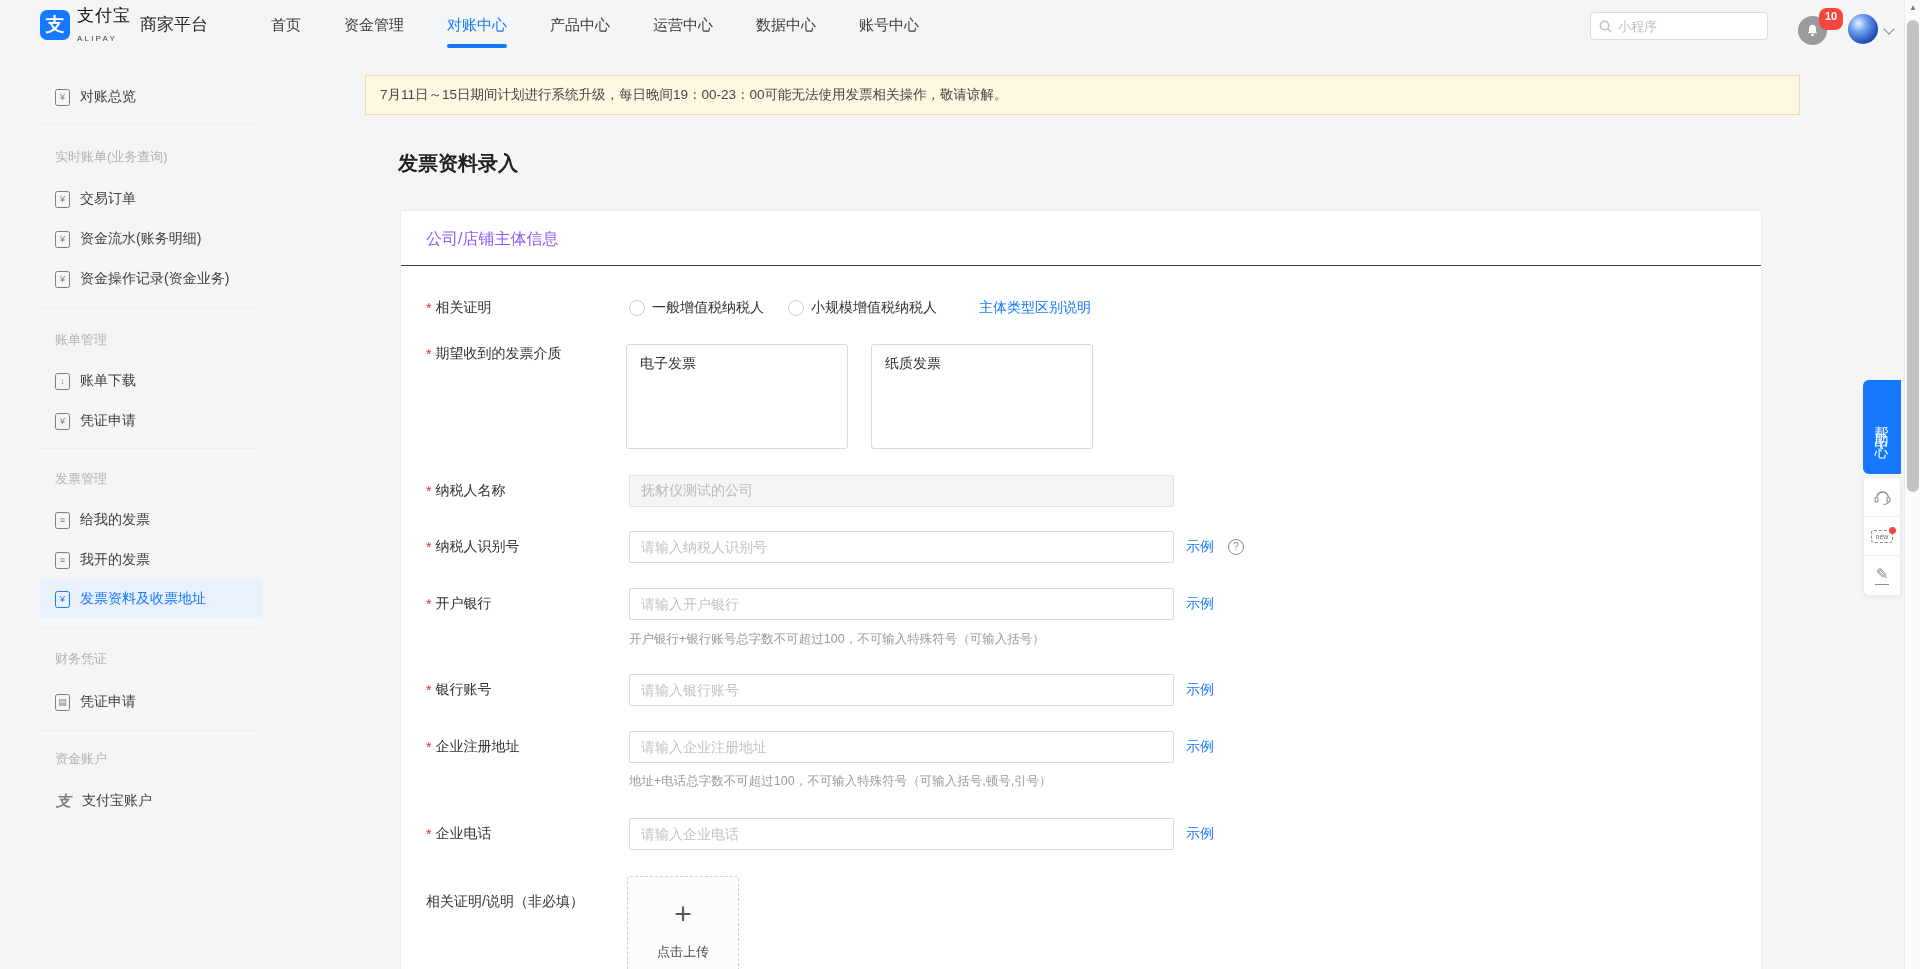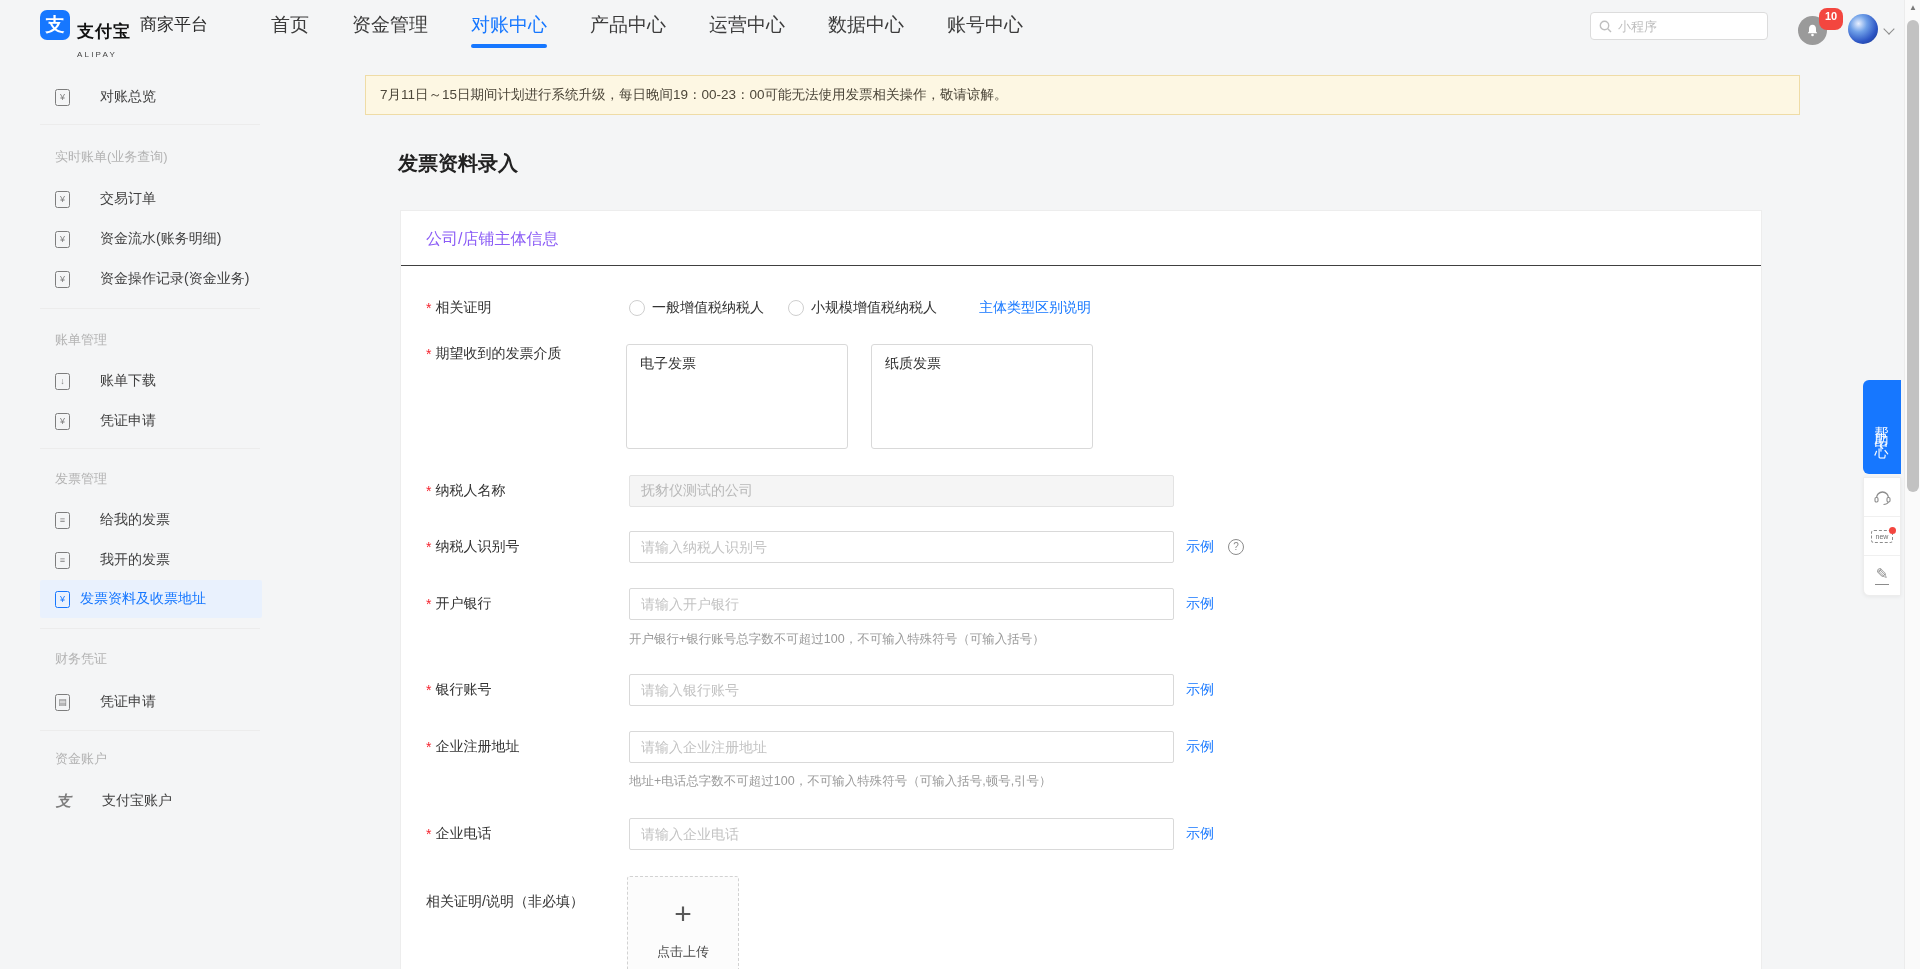--- a/index.html
+++ b/index.html
@@ -16,7 +16,7 @@
   .logo-box { position:absolute; left:40px; top:10px; width:30px; height:30px; border-radius:7px;
     background:#1677ff; color:#fff; font-size:19px; font-weight:bold; text-align:center; line-height:30px; }
   .logo-text { position:absolute; left:77px; top:7px; line-height:1; }
-  .logo-cn { font-size:17px; font-weight:bold; color:#111; letter-spacing:1px;margin-top:16px; }
+  .logo-cn { font-size:17px; font-weight:normal; color:#111; letter-spacing:1px; }
   .logo-en { font-size:8px; color:#444; letter-spacing:2.2px; margin-top:11px; }
   .platform-title { position:absolute; left:140px; top:0; height:50px; line-height:50px; font-size:17px; color:#2b2b2b; }
   .topnav { position:absolute; left:271px; top:0; height:50px; display:flex; gap:43px; }

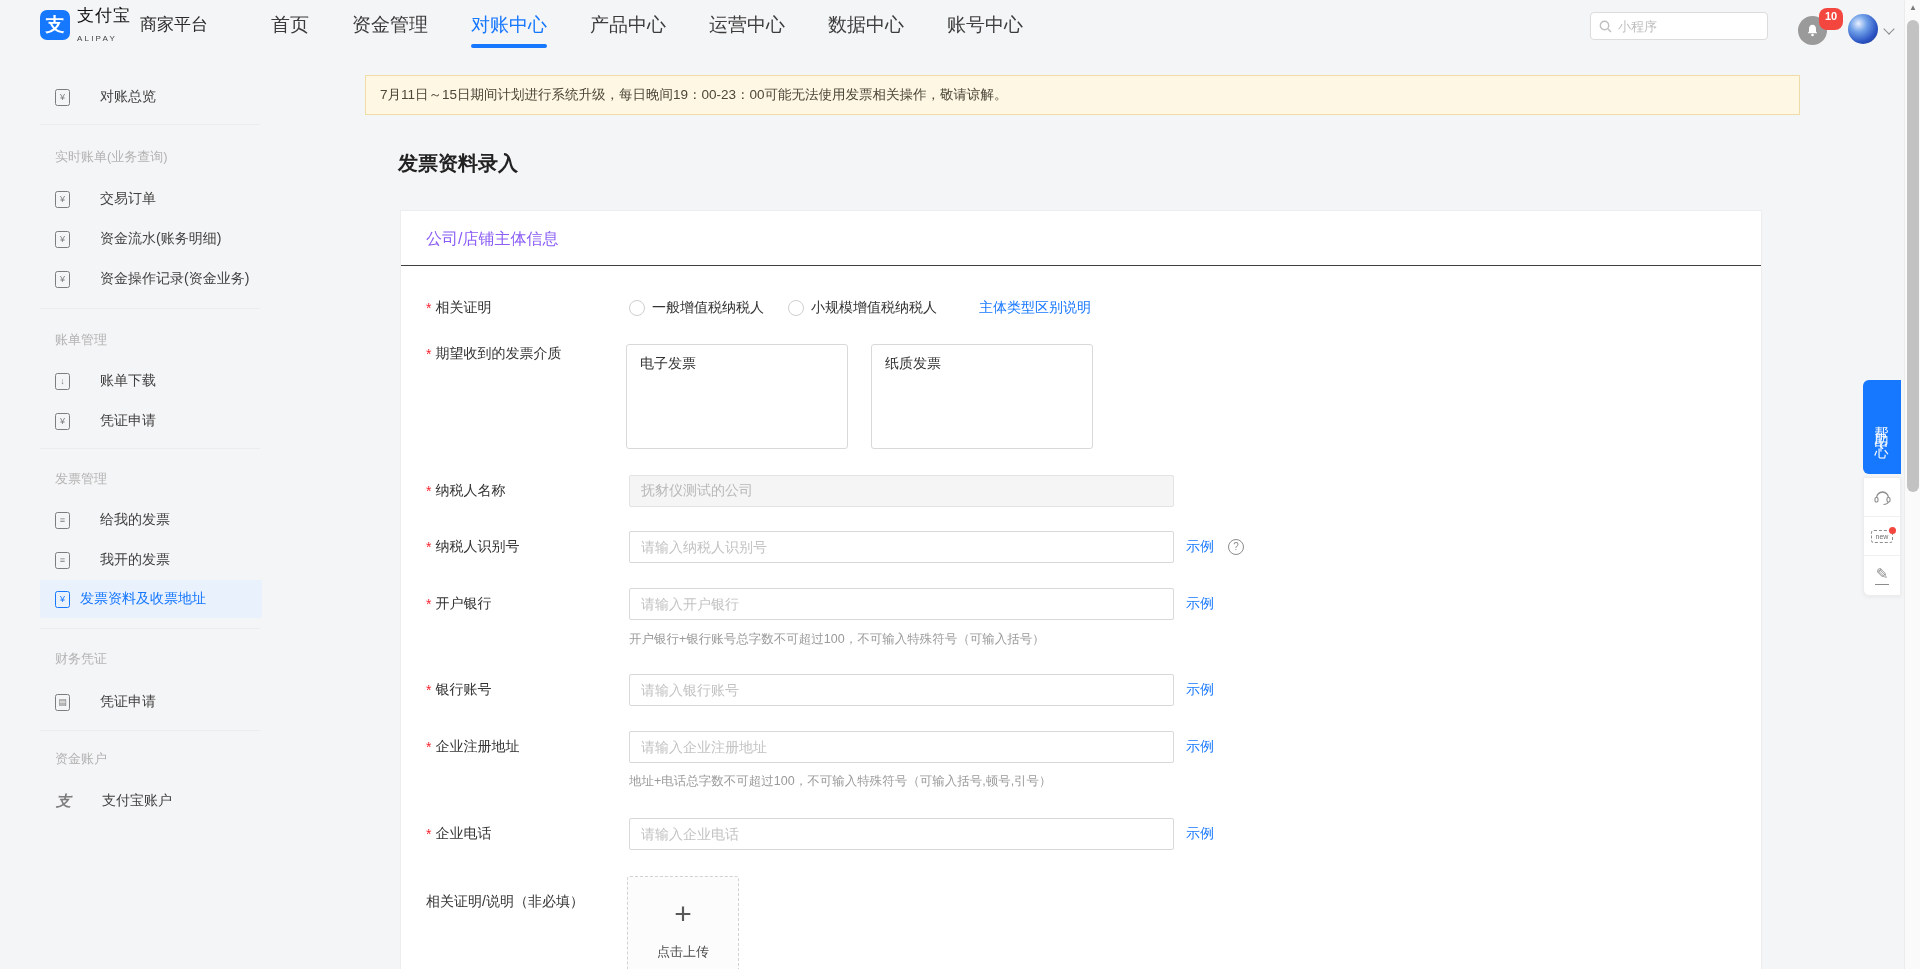--- a/index.html
+++ b/index.html
@@ -20,7 +20,7 @@
   .logo-en { font-size:8px; color:#444; letter-spacing:2.2px; margin-top:11px; }
   .platform-title { position:absolute; left:140px; top:0; height:50px; line-height:50px; font-size:17px; color:#2b2b2b; }
   .topnav { position:absolute; left:271px; top:0; height:50px; display:flex; gap:43px; }
-  .topnav-item { position:relative; height:50px; line-height:50px; font-size:19px; color:#3c3c3c; cursor:pointer; white-space:nowrap; }
+  .topnav-item { position:relative; height:50px; line-height:50px; font-size:15px; color:#3c3c3c; cursor:pointer; white-space:nowrap; }
   .topnav-item.active { color:#1677ff; }
   .topnav-underline { position:absolute; left:0; right:0; bottom:2px; height:4px; border-radius:2px; background:#1677ff; }
   .search-box { position:absolute; left:1590px; top:12px; width:178px; height:28px; background:#fff;

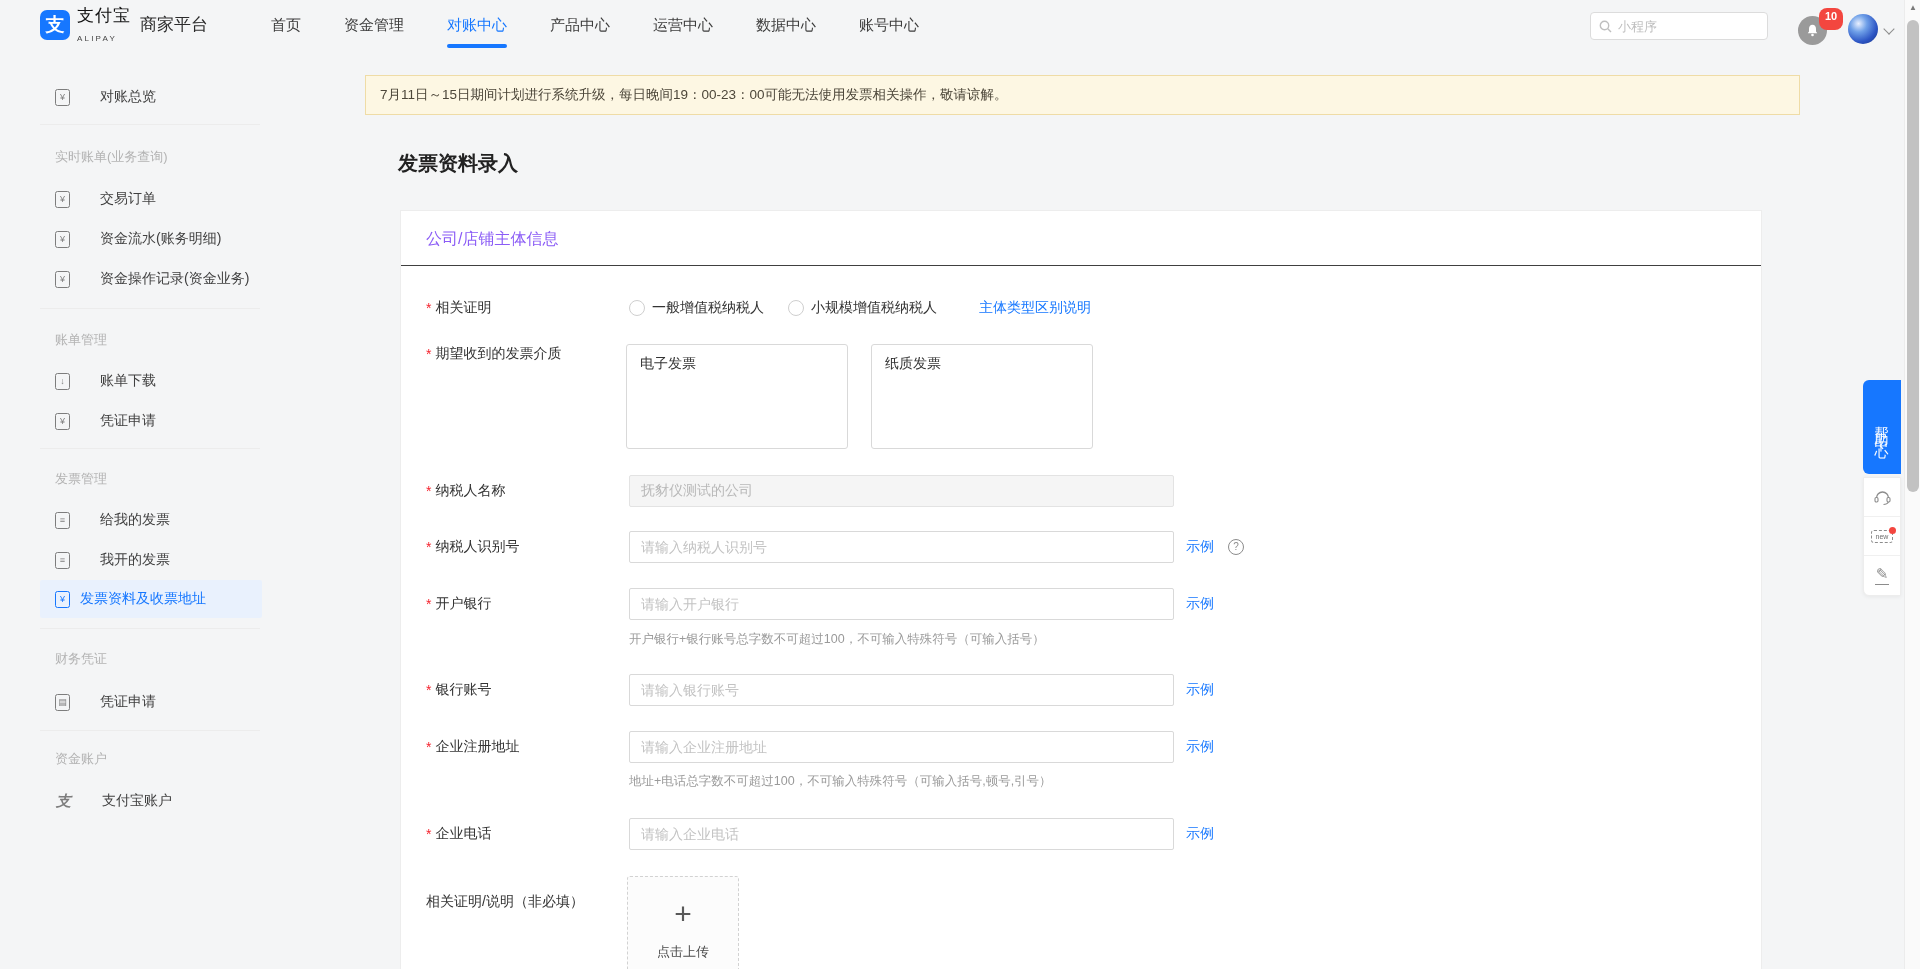--- a/index.html
+++ b/index.html
@@ -45,7 +45,7 @@
   
   .sidebar { position:absolute; left:0; top:50px; width:300px; height:919px; }
   .side-item { position:absolute; left:55px; display:flex; align-items:center; gap:10px; height:22px; cursor:pointer; }
-  .side-item .label { font-size:14px; color:#404040; white-space:nowrap;margin-left:20px; }
+  .side-item .label { font-size:14px; color:#404040; white-space:nowrap; }
   .side-section { position:absolute; left:55px; font-size:13px; color:#b3b3b3; white-space:nowrap; }
   .side-divider { position:absolute; left:40px; width:220px; height:1px; background:#ececec; }
   .nav-glyph { display:inline-flex; width:15px; height:17px; border:1.2px solid #7d7d7d; border-radius:2.5px;

